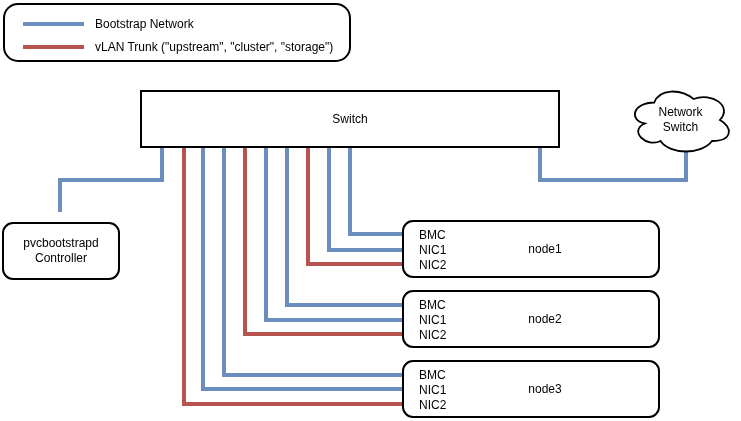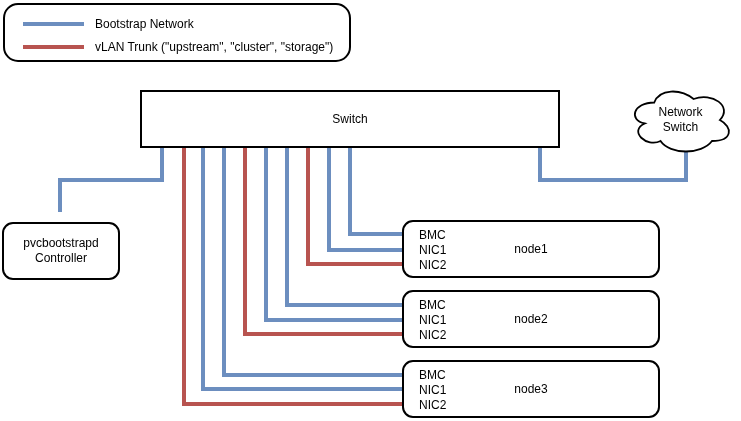--- a/index.html
+++ b/index.html
@@ -33,7 +33,7 @@
 
   .node-box{left:402px;width:258px;height:58px;}
   .node-ports{position:absolute;left:15px;top:6px;line-height:15px;}
-  .node-name{position:absolute;left:0;top:0;width:100%;height:100%;}
+  .node-name{position:absolute;left:14px;top:0;width:100%;height:100%;}
 
   #gateway-label{position:absolute;left:628px;top:85px;width:105px;height:70px;z-index:3;background:transparent;border:none;}
 </style>

